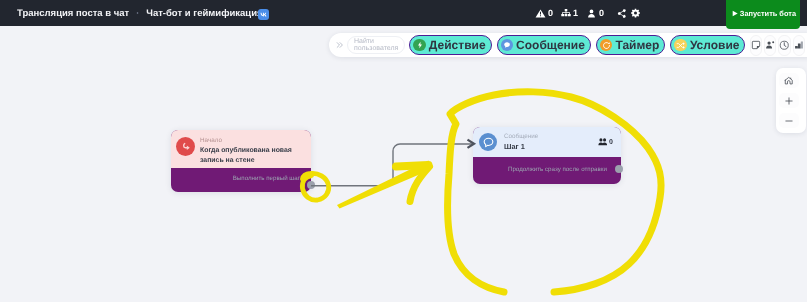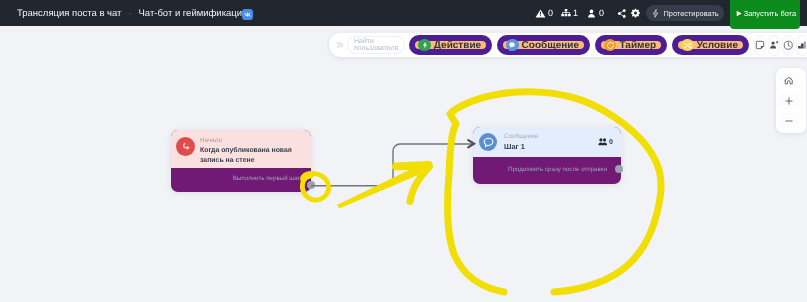--- a/index.html
+++ b/index.html
@@ -18,6 +18,7 @@
     position:absolute; left:0; top:0; width:807px; height:26px;
     background:#22262f; display:flex; align-items:center;
     padding:0 7px 0 17px;
+    font-weight:bold;
   }
   .hdr-title { color:#f2f3f6; font-size:9.5px; white-space:nowrap;}
   .hdr-sep { color:#7d8498; font-size:9px; margin:0 7px; }

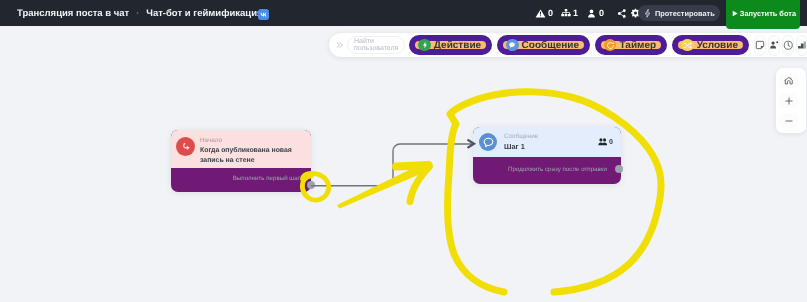--- a/index.html
+++ b/index.html
@@ -148,12 +148,6 @@
     </span>
     </div>
     <div class="hdr-right">
-    <div class="btn-test">
-      <svg width="9" height="11" viewBox="0 0 24 24">
-            <path fill="none" stroke="#eef0f4" stroke-width="1.8" stroke-linejoin="round" stroke-linecap="round" d="M13.6 2 6 13h5.2l-.8 9L18 11h-5.2l.8-9z"></path>
-          </svg>
-      <span>Протестировать</span>
-    </div>
     <div class="btn-run">
       <svg width="8" height="9" viewBox="0 0 24 24">
             <path fill="#fff" d="M5 3.5v17l15-8.5z"></path>

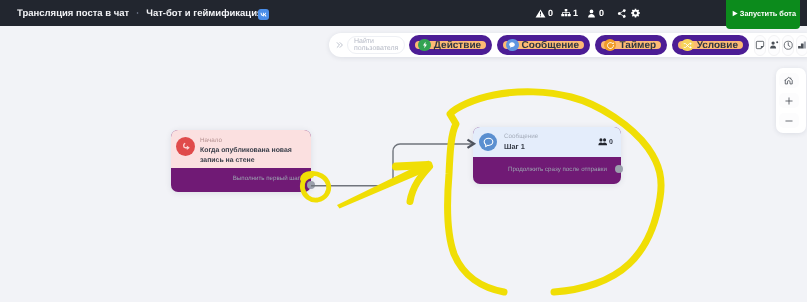--- a/index.html
+++ b/index.html
@@ -53,8 +53,8 @@
   }
   .tb-item {
     height:20px; border-radius:10px; display:flex; align-items:center; gap:3px;
-    padding:0 5px 0 3px; color:#2f3642; font-size:10px; font-weight:bold; margin-right:5px;
-    background:#fdba74; border:6px solid #4c1d95;
+    padding:0 5px 0 3px; color:#2f3642; font-size:12px; font-weight:bold; margin-right:5px;
+    background:#5eead4; border:1px solid #4c1d95;
   }
   .tb-ic { width:12.5px; height:12.5px; border-radius:50%; display:flex;align-items:center;justify-content:center; flex:none;}
   .tb-sq { width:21px;height:21px;border-radius:6px; display:flex;align-items:center;justify-content:center; margin-right:2px; background:#fdfdfe; border:1px solid #f3f3f5;}

